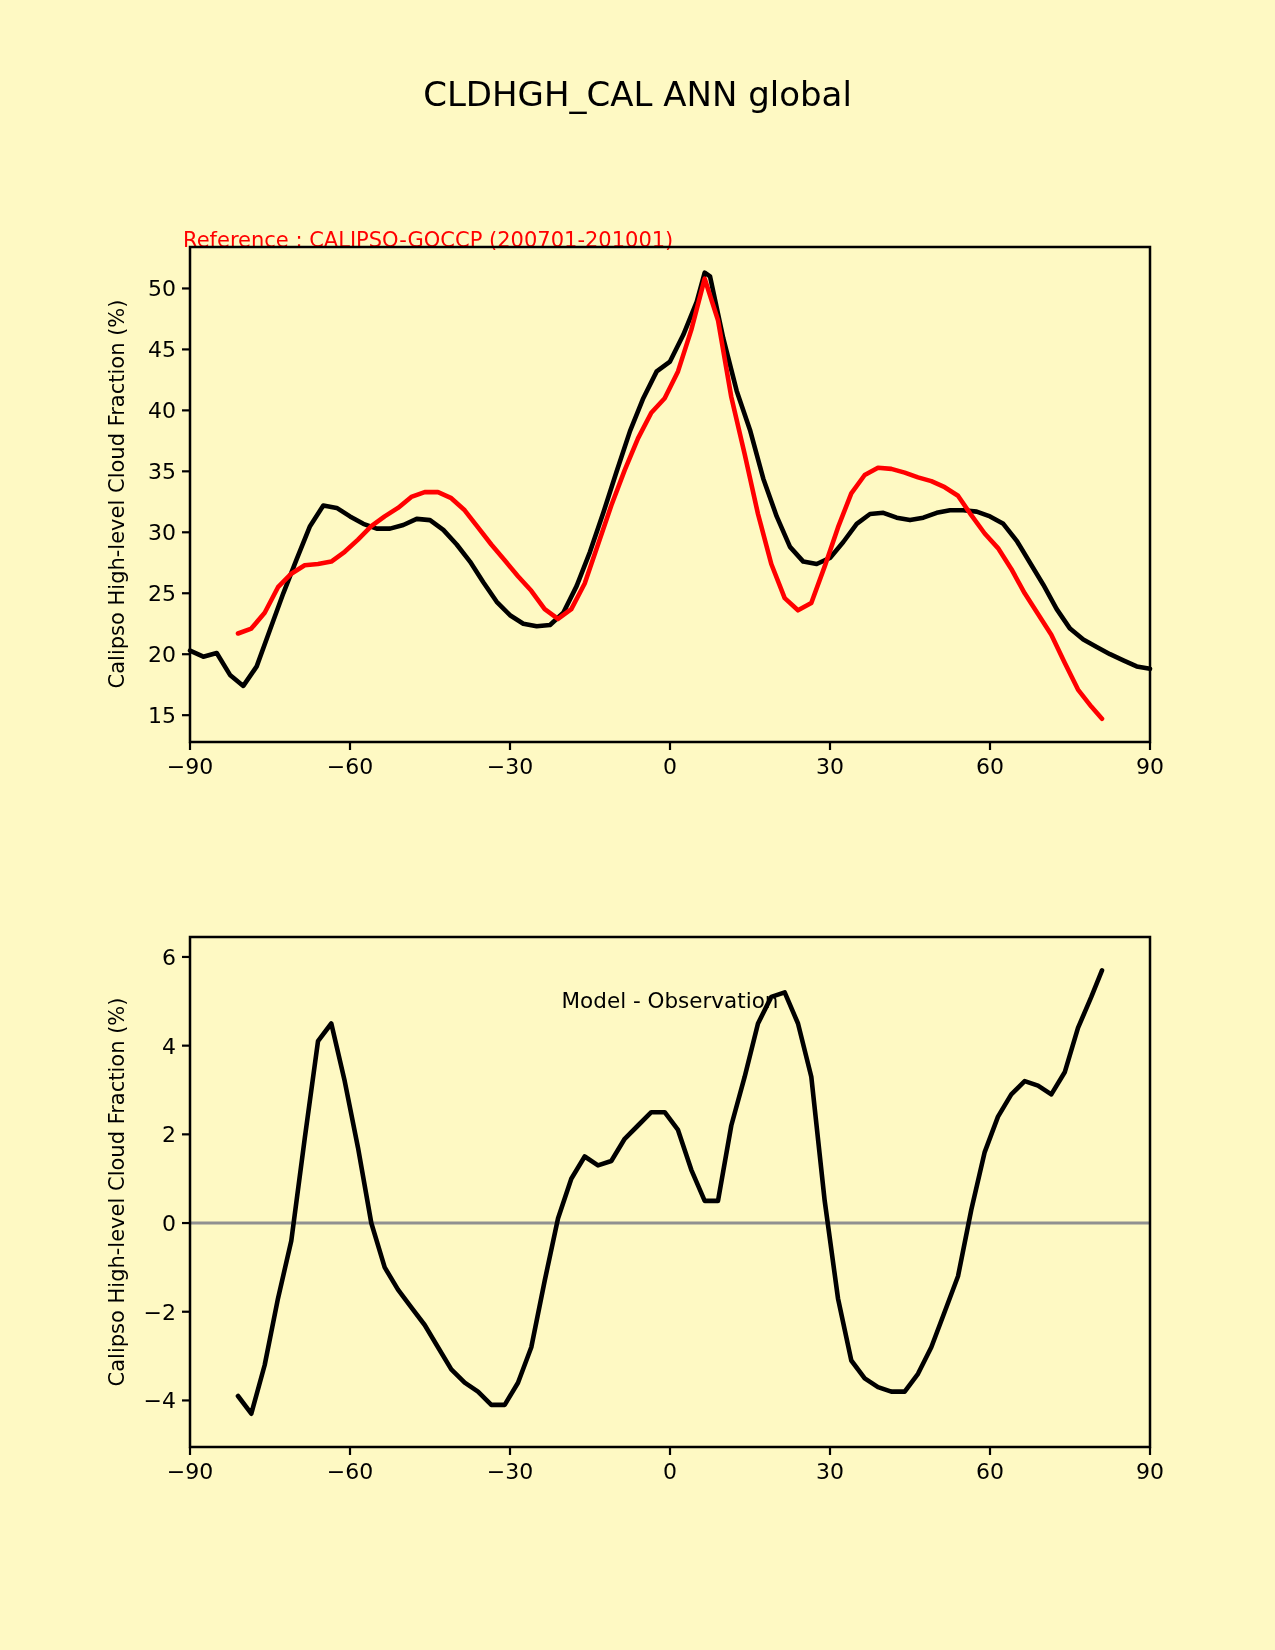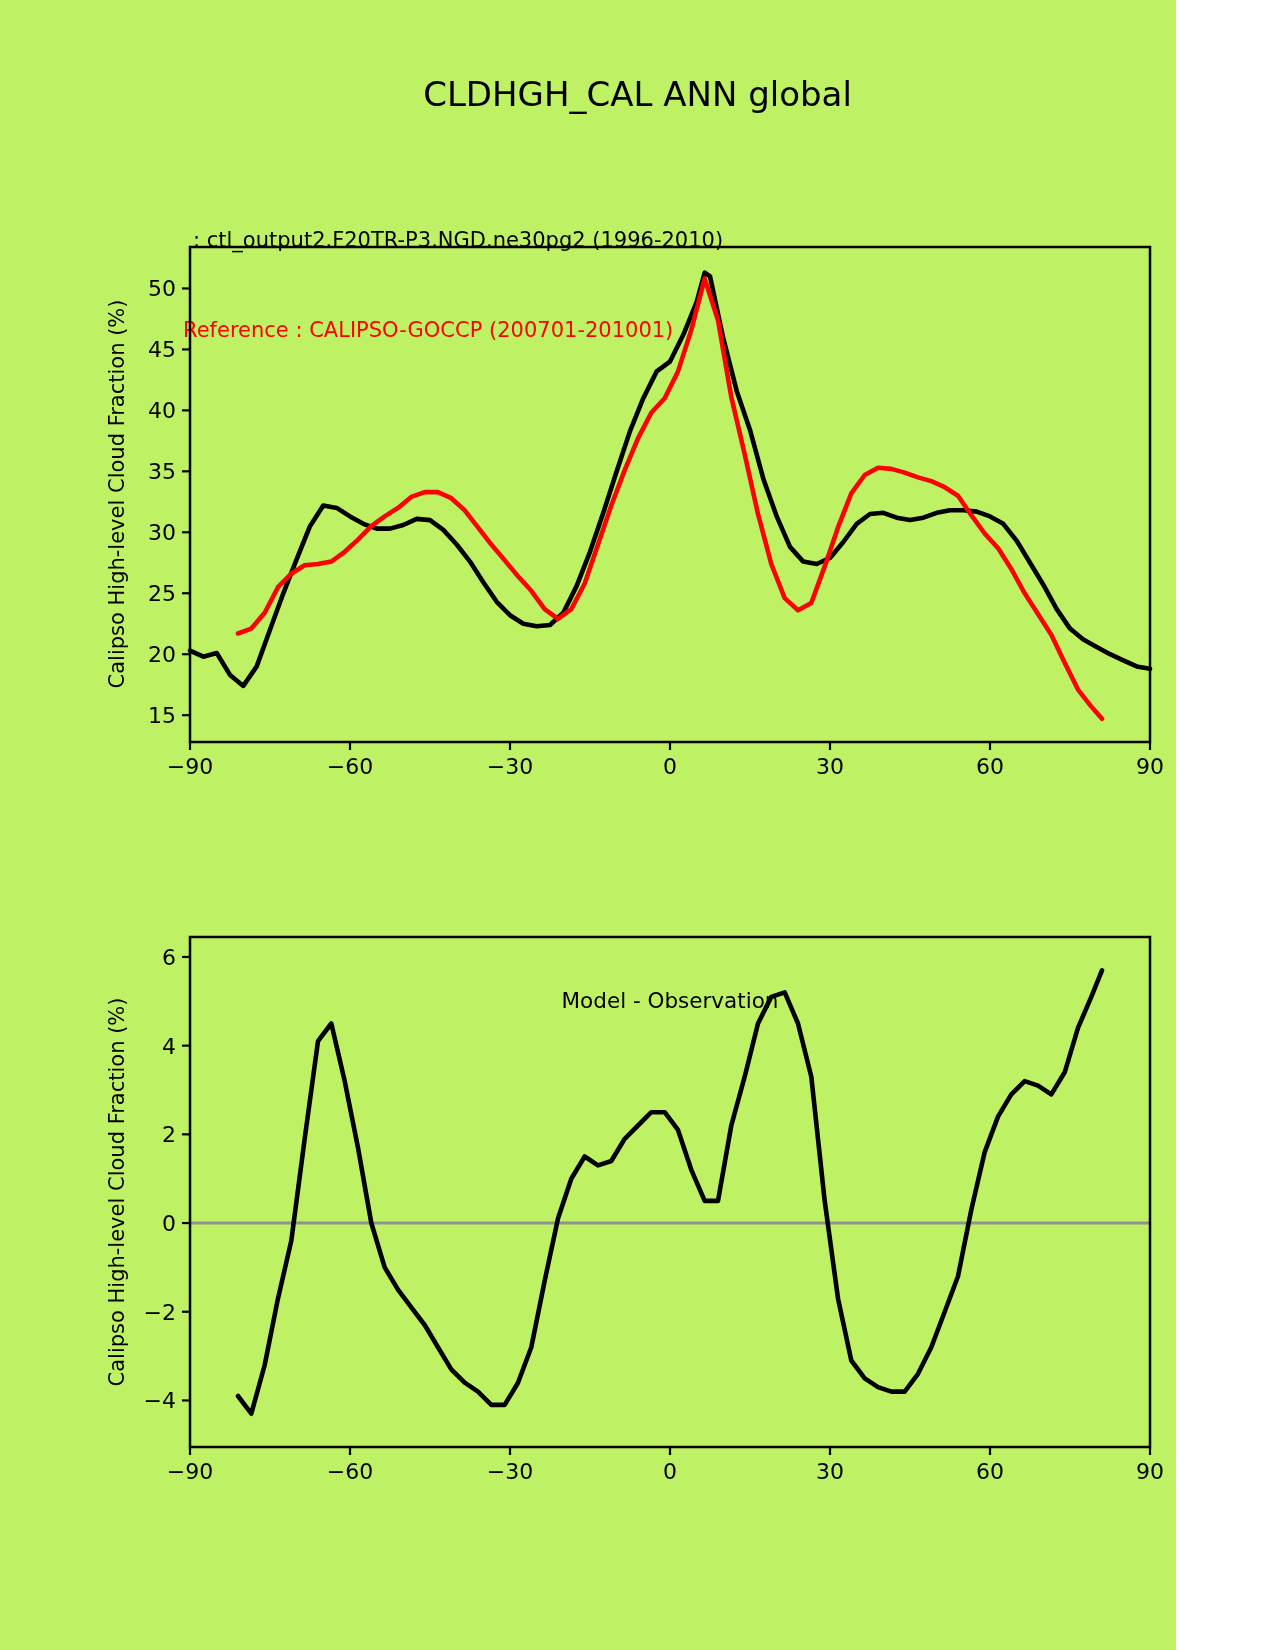--- a/index.html
+++ b/index.html
@@ -4,7 +4,7 @@
 <style>
   html,body{margin:0;padding:0;background:#ffffff;}
   body{font-family:"DejaVu Sans","Liberation Sans",sans-serif;}
-  .figure{position:relative;width:1176px;height:1650px;background:#bef264;overflow:hidden;}
+  .figure{position:relative;width:1275px;height:1650px;background:#fef9c3;overflow:hidden;}
   .main-title{position:absolute;left:0;top:74px;width:1275px;text-align:center;
     font-size:34px;color:#000000;letter-spacing:0px;}
   .legend-block{position:absolute;left:183px;top:165px;font-size:21px;line-height:30px;white-space:pre;}

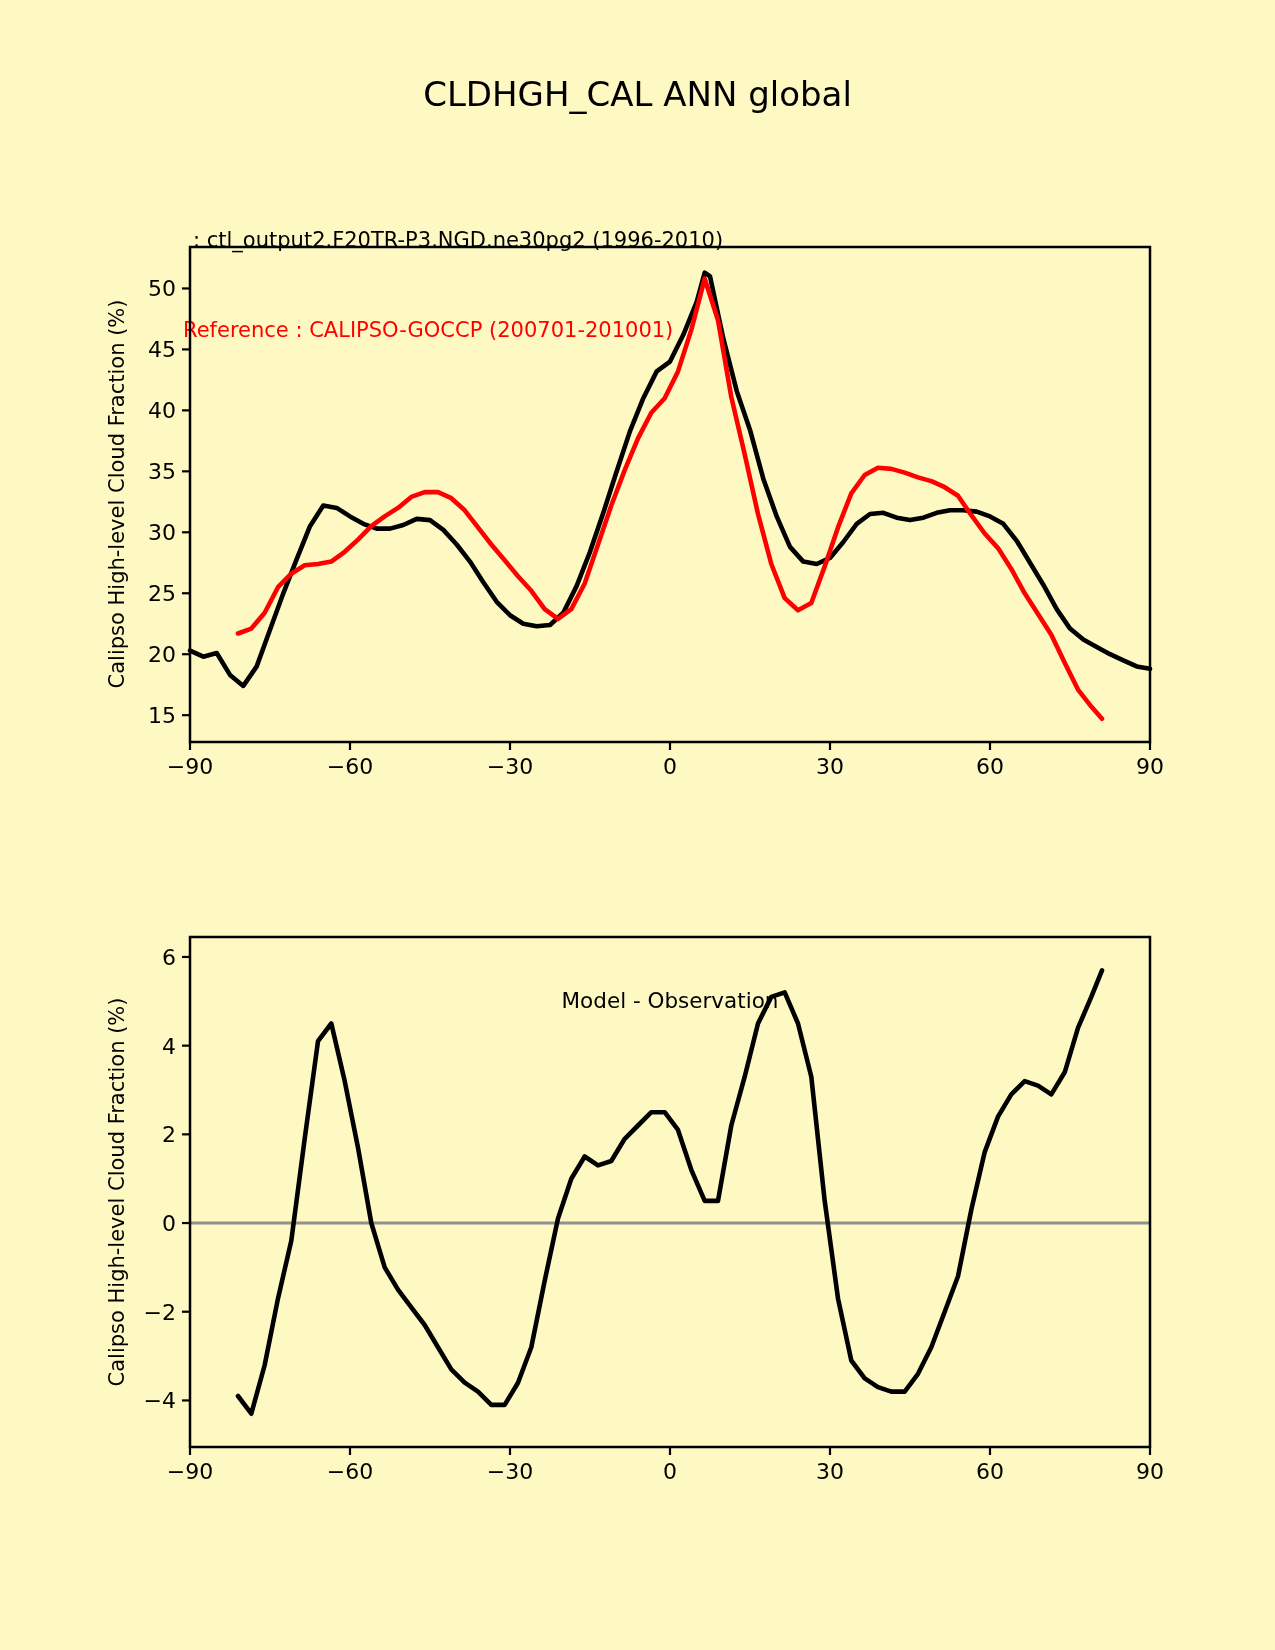--- a/index.html
+++ b/index.html
@@ -25,7 +25,6 @@
   <div class="main-title">CLDHGH_CAL ANN global</div>
 
   <div class="legend-block">
-    <div class="legend-model">: ctl_output2.F20TR-P3.NGD.ne30pg2 (1996-2010)</div>
     <div class="legend-ref">Reference : CALIPSO-GOCCP (200701-201001)</div>
   </div>
 

